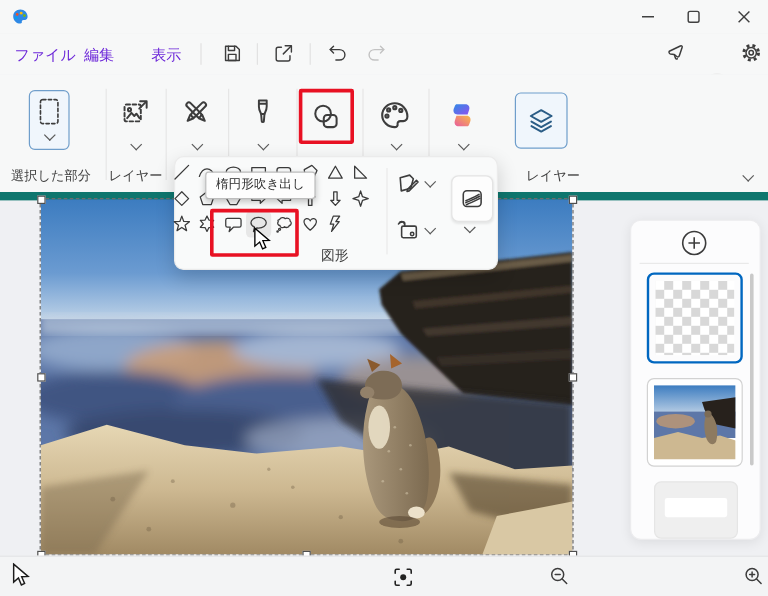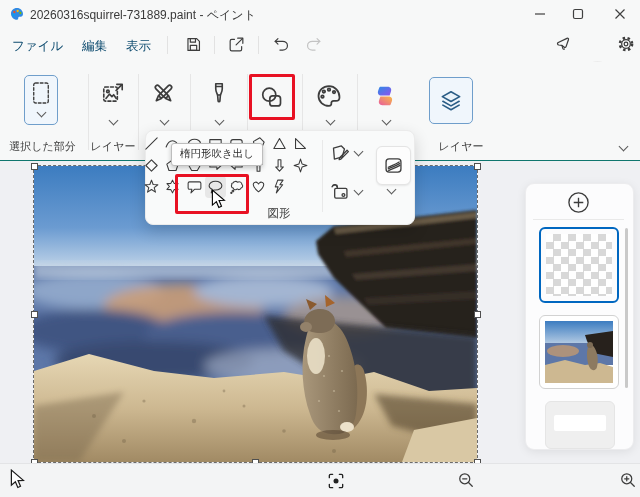--- a/index.html
+++ b/index.html
@@ -69,7 +69,6 @@
       <circle cx="17" cy="10.5" r="1.7" fill="#7fba00"></circle>
         <circle cx="6.8" cy="13.5" r="1.7" fill="#00a4ef"></circle>
     </svg>
-    <div class="abs title-text">20260316squirrel-731889.paint - ペイント</div>
     <div class="abs winbtn" style="left:518px">
       <svg width="12" height="12" viewBox="0 0 12 12">
           <path d="M1 6 H11" stroke="#404040" stroke-width="1.2" fill="none"></path>

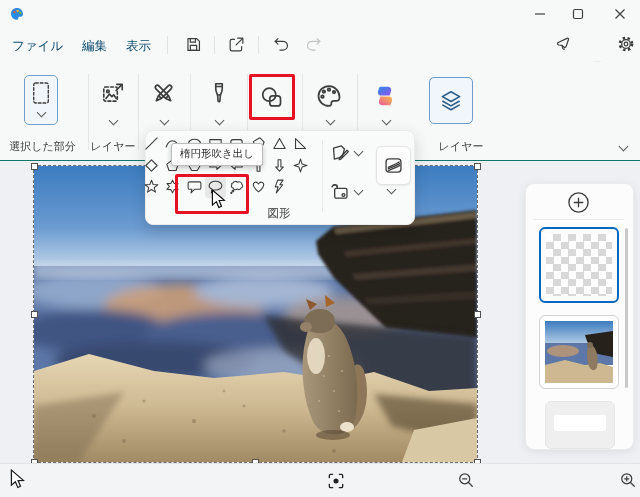--- a/index.html
+++ b/index.html
@@ -14,7 +14,7 @@
   .winbtn{top:0;width:44px;height:28px;display:flex;align-items:center;justify-content:center;}
   
   .menubar{left:0;top:28px;width:640px;height:34px;background:#f7f8f8;}
-  .menu-item{top:7px;font-size:12.5px;color:#0c4a6e;padding:3px 6px;border-radius:4px;}
+  .menu-item{top:7px;font-size:12.5px;color:#6d28d9;padding:3px 6px;border-radius:4px;}
   .msep{top:8px;width:1px;height:18px;background:#e2e2e2;}
   .acct-bg{left:586px;top:33px;width:23px;height:23px;border-radius:50%;background:#ececec;}
   

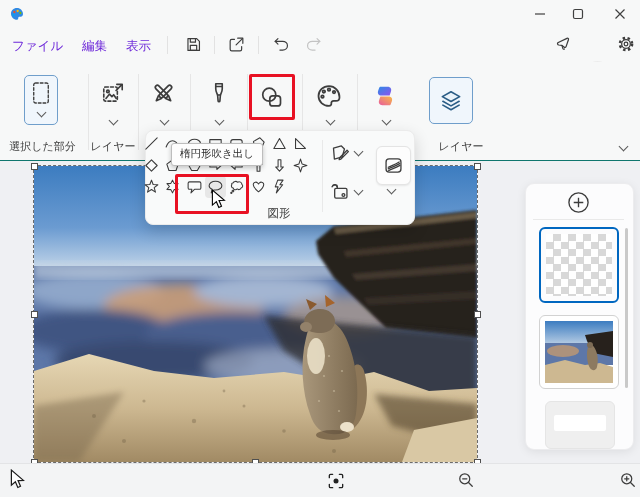--- a/index.html
+++ b/index.html
@@ -88,7 +88,7 @@
 
   <div class="abs menubar">
     <div class="abs menu-item" style="left:6px">ファイル</div>
-    <div class="abs menu-item" style="left:76px">編集</div>
+    <div class="abs menu-item" style="left:64px">編集</div>
     <div class="abs menu-item" style="left:120px">表示</div>
     <div class="abs msep" style="left:167px"></div>
     <div class="abs" style="left:184px;top:7px">

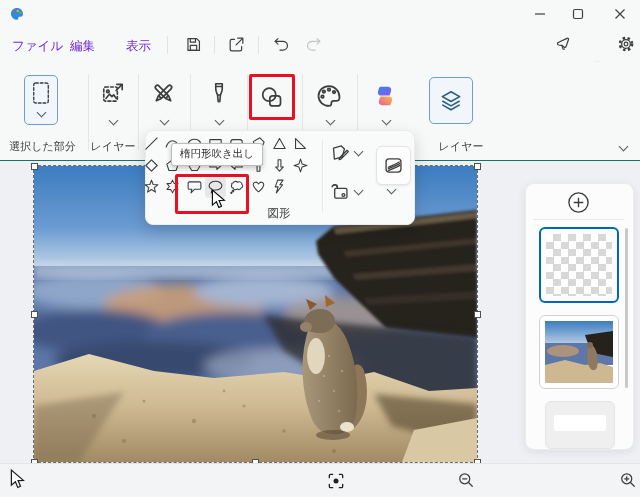--- a/index.html
+++ b/index.html
@@ -18,7 +18,7 @@
   .msep{top:8px;width:1px;height:18px;background:#e2e2e2;}
   .acct-bg{left:586px;top:33px;width:23px;height:23px;border-radius:50%;background:#ececec;}
   
-  .toolbar{left:0;top:62px;width:640px;height:98px;background:#f7f8f8;border-bottom:1px solid #0f766e;}
+  .toolbar{left:0;top:62px;width:640px;height:98px;background:#f7f8f8;border-bottom:7px solid #0f766e;}
   .tsep{top:12px;width:1px;height:76px;background:#e6e6e6;}
   .tool-label{top:77px;font-size:11px;color:#3f3f3f;text-align:center;white-space:nowrap;}
   .selbtn{border:1px solid #6f9ecb;border-radius:5px;background:#f0f6fc;display:flex;flex-direction:column;align-items:center;}

